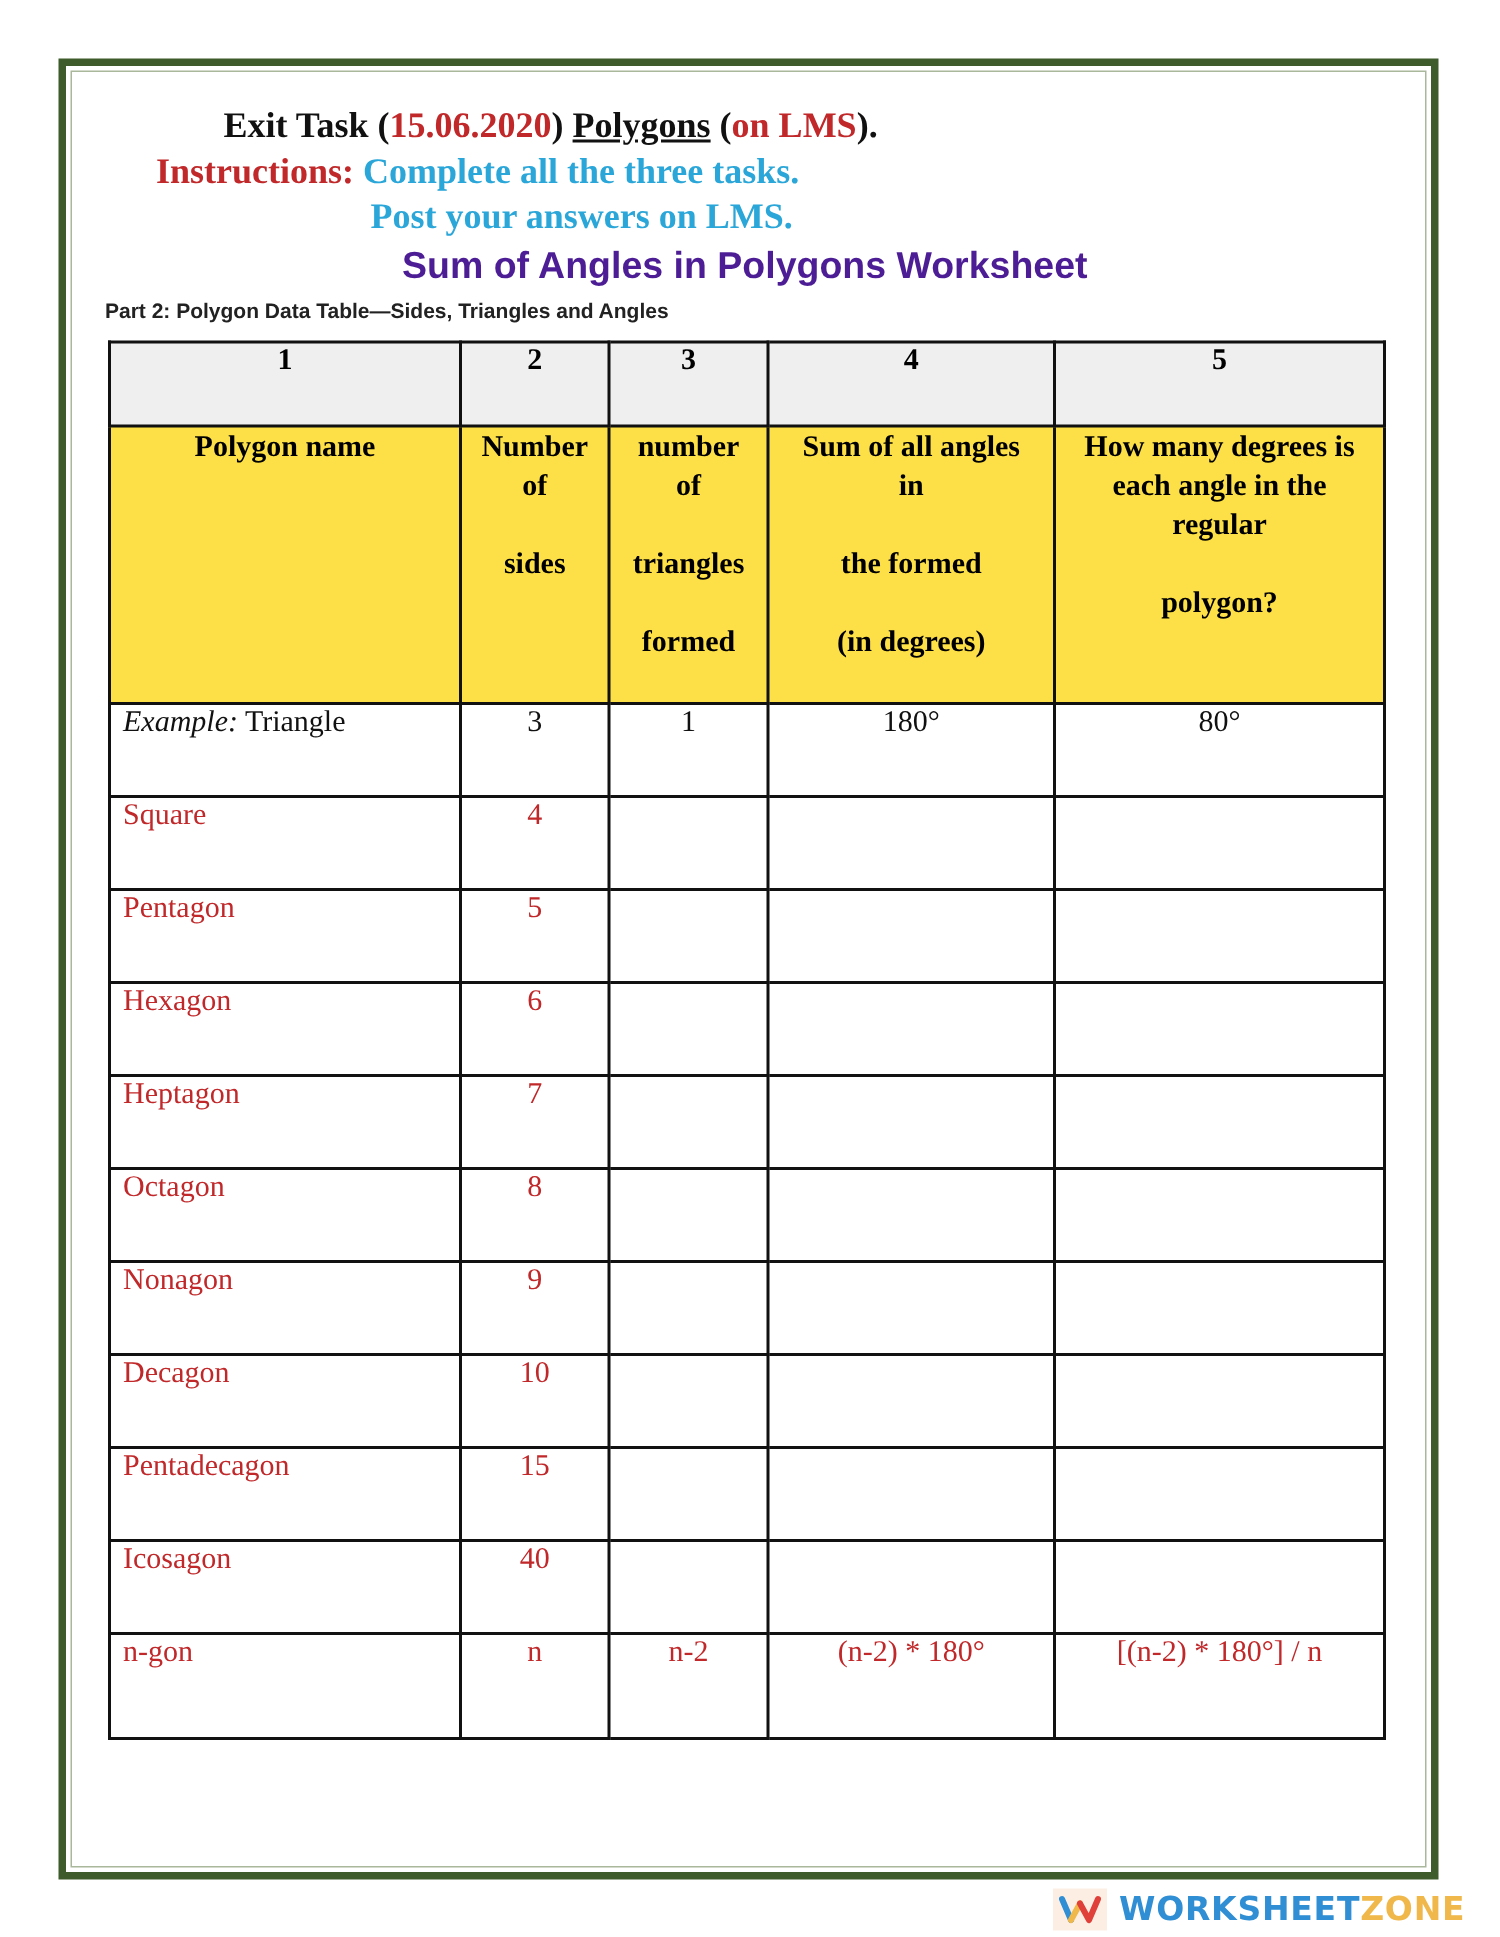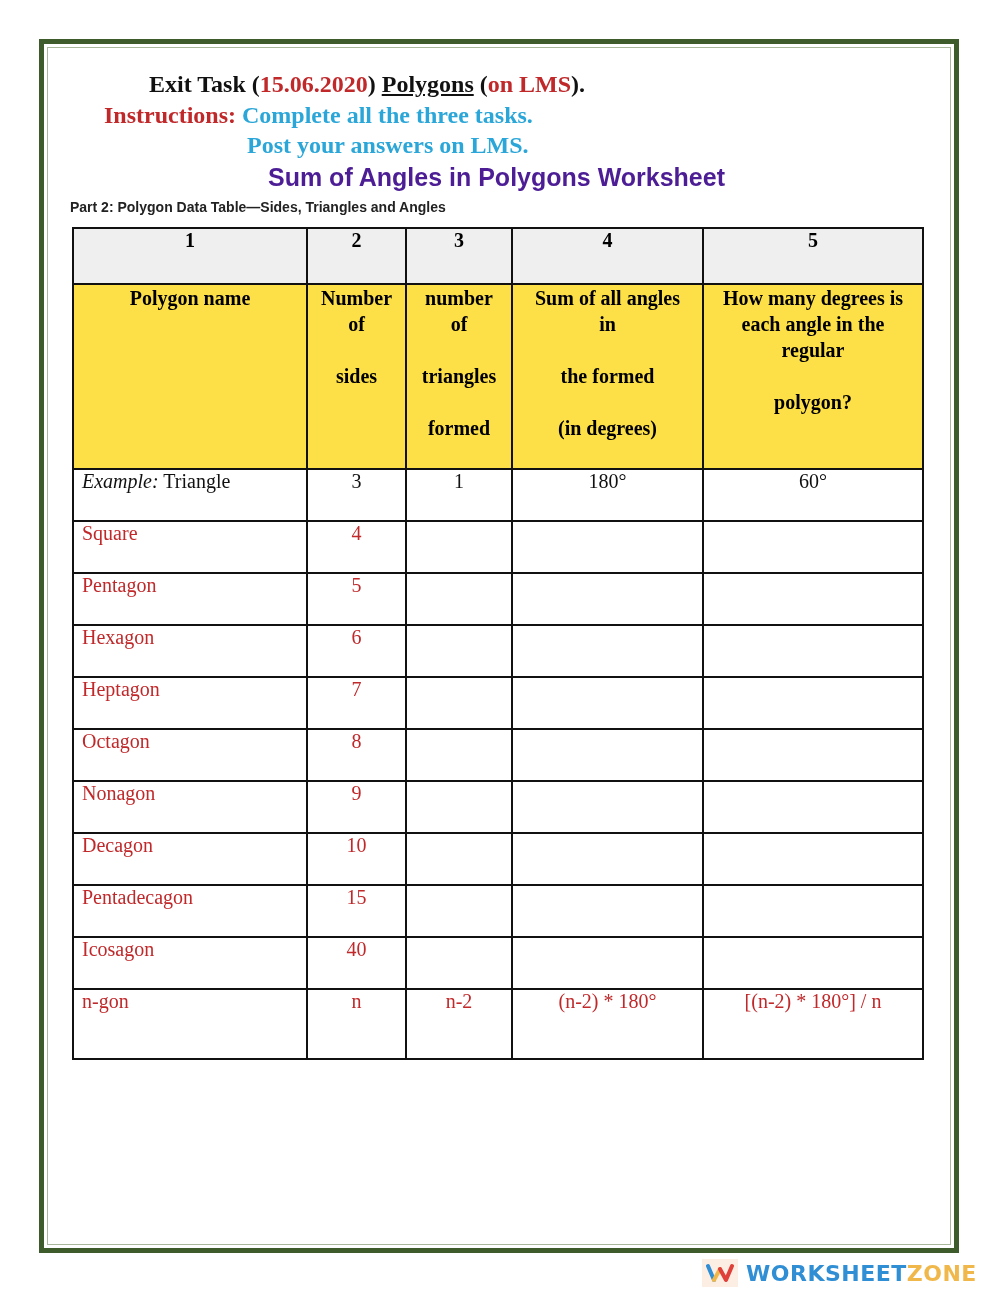--- a/index.html
+++ b/index.html
@@ -24,7 +24,7 @@
   table.data td { border: 2px solid #111; font-size: 20px; vertical-align: top; padding: 0; }
   .numrow td { background: #efefef; height: 56px; text-align: center; vertical-align: top; font-weight: bold; padding-top: 6px; box-sizing: border-box; }
   .hdrrow td { background: #fde047; height: 183px; text-align: center; vertical-align: middle; font-weight: bold; line-height: 26px; }
-  .datarow td { height: 52px; padding-top: 5px; box-sizing: border-box; }
+  .datarow td { height: 62px; padding-top: 5px; box-sizing: border-box; }
   .datarow td.name { padding-left: 8px; text-align: left; }
   .datarow td.c { text-align: center; }
   .red-text { color: #c0282a; }

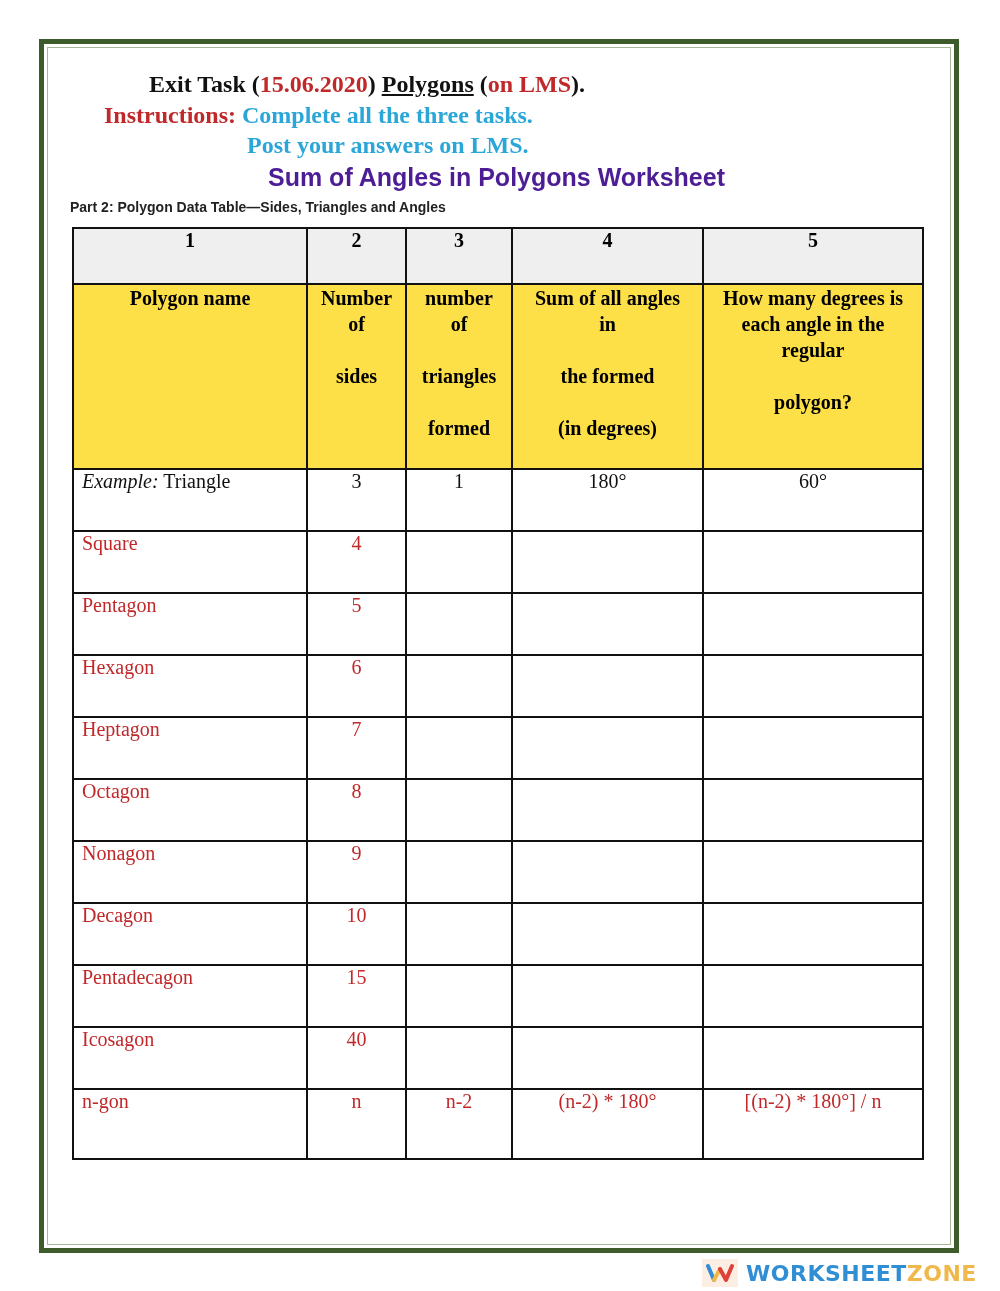--- a/index.html
+++ b/index.html
@@ -105,7 +105,7 @@
         <td class="c black-text">3</td>
         <td class="c black-text">1</td>
         <td class="c black-text">180°</td>
-        <td class="c black-text">60°</td>
+        <td class="c black-text">80°</td>
       </tr>
       <tr class="datarow">
         <td class="name red-text"><span>Square</span></td>

